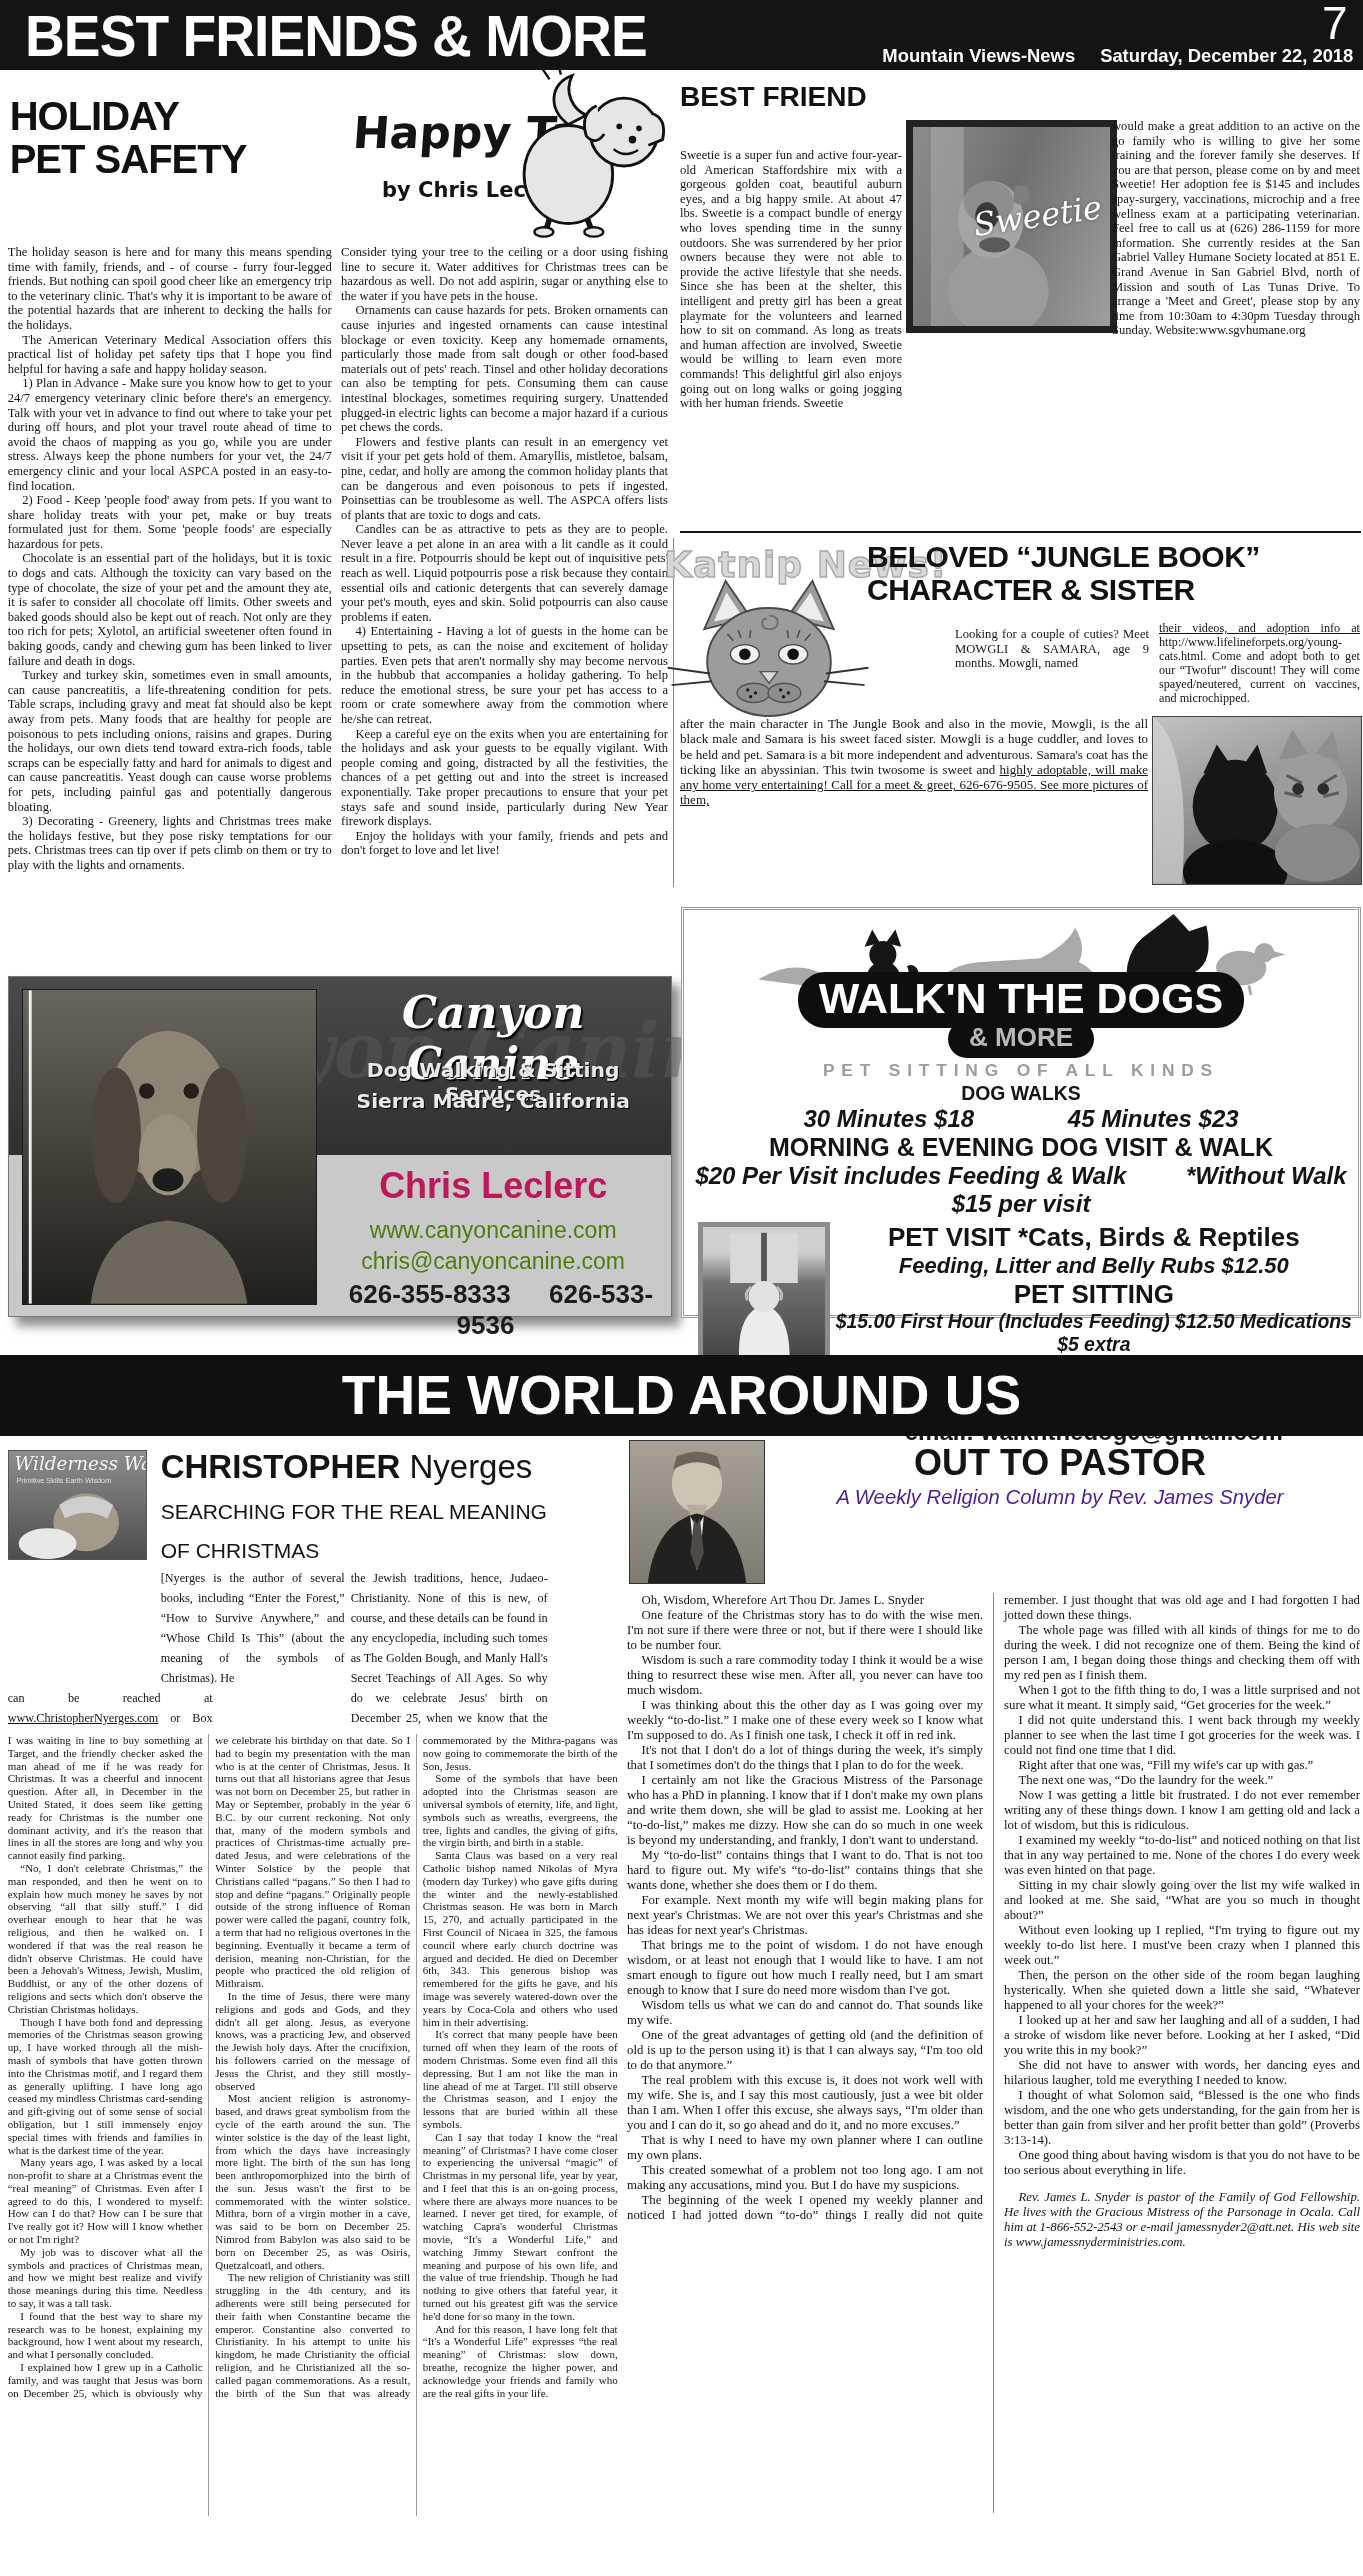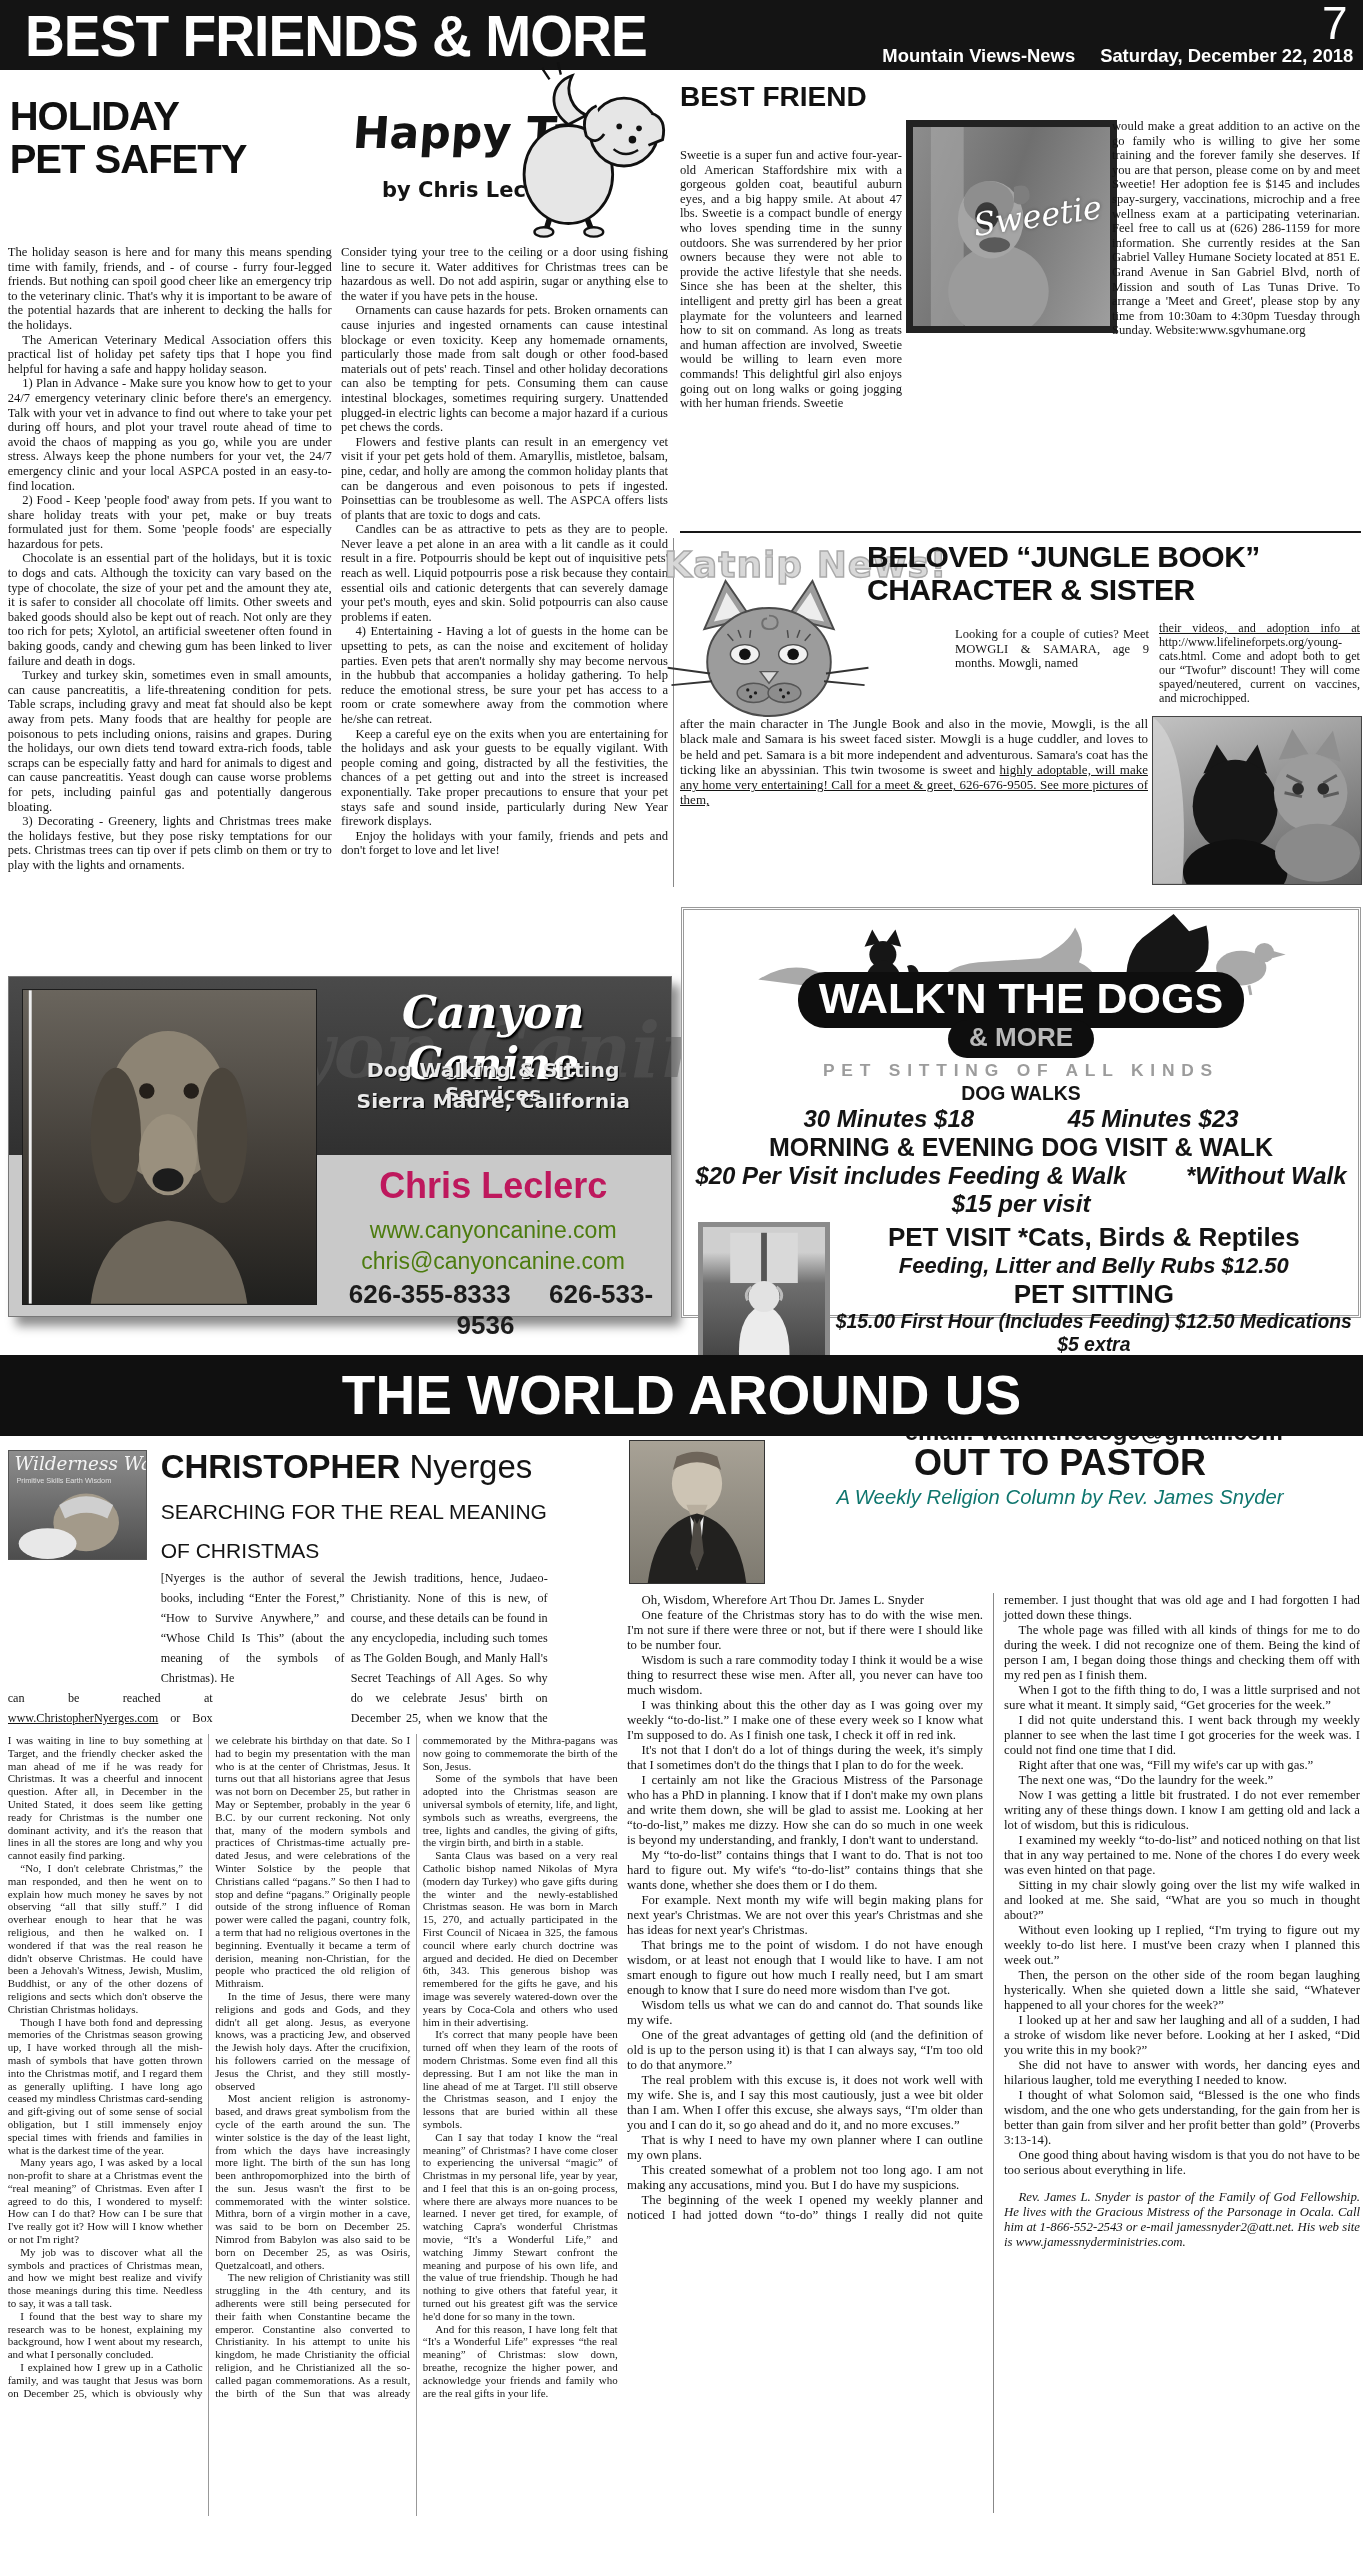--- a/index.html
+++ b/index.html
@@ -79,7 +79,7 @@
   .pastor-photo{left:1.9px;top:0;width:134px;height:142px;border:1px solid #333;background:linear-gradient(#a8a296,#7e7a70);}
   .pastor-title{left:136px;top:1.9px;width:594px;text-align:center;}
   .pastor-title h3{margin:0;font-family:"Liberation Sans",sans-serif;font-weight:800;font-size:36px;letter-spacing:0;}
-  .pastor-sub{font-family:"Liberation Sans",sans-serif;font-style:italic;font-weight:400;font-size:20.3px;color:#0f766e;margin-top:1.9px;}
+  .pastor-sub{font-family:"Liberation Sans",sans-serif;font-style:italic;font-weight:400;font-size:20.3px;color:#4c1d95;margin-top:1.9px;}
   .pastor-cols{left:0;top:153px;width:733px;height:920px;column-count:2;column-gap:21px;column-rule:1px solid #888;
         font-size:12.8px;line-height:15px;text-align:justify;overflow:hidden;}
   .pastor-cols p{margin:0;text-indent:14.5px;}

